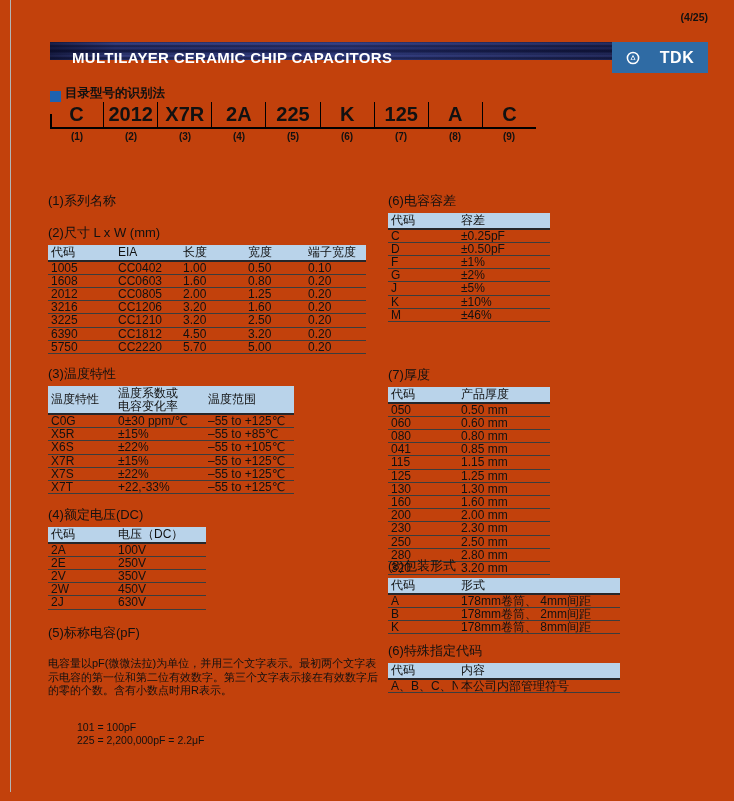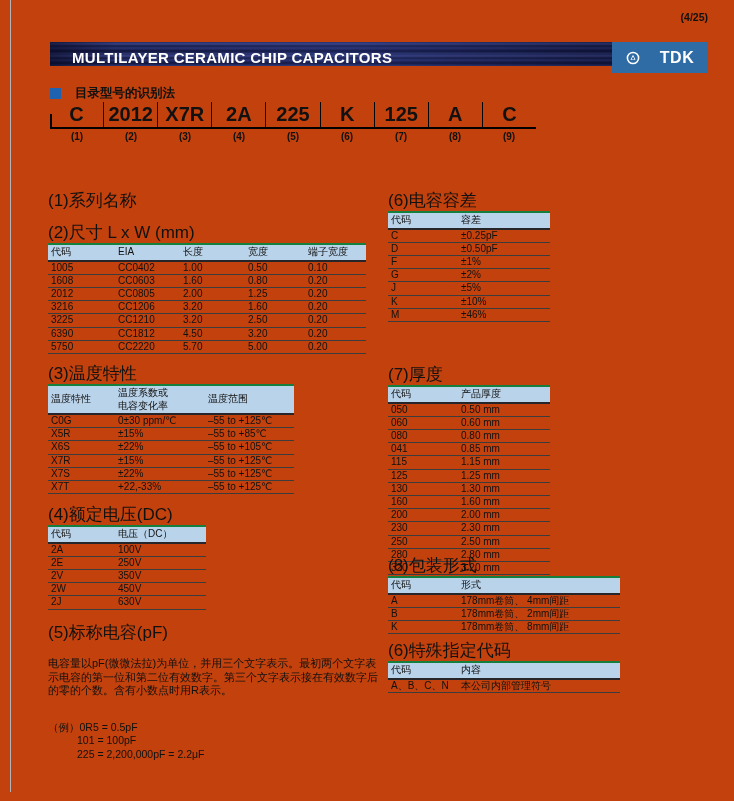--- a/index.html
+++ b/index.html
@@ -13,7 +13,7 @@
 
   
   .title-bar {
-    position:absolute; left:50px; top:42px; width:658px; height:24px;
+    position:absolute; left:50px; top:42px; width:658px; height:18px;
     background-image:
       linear-gradient(90deg, rgba(4,6,28,.55) 0%, rgba(4,6,28,0) 10%, rgba(60,80,170,.18) 45%, rgba(4,6,28,.25) 80%, rgba(4,6,28,.45) 100%),
       repeating-linear-gradient(180deg, #232a5e 0px, #3a4386 2px, #151a42 4px, #2a3370 6px, #0f1338 9px, #2e3874 12px);

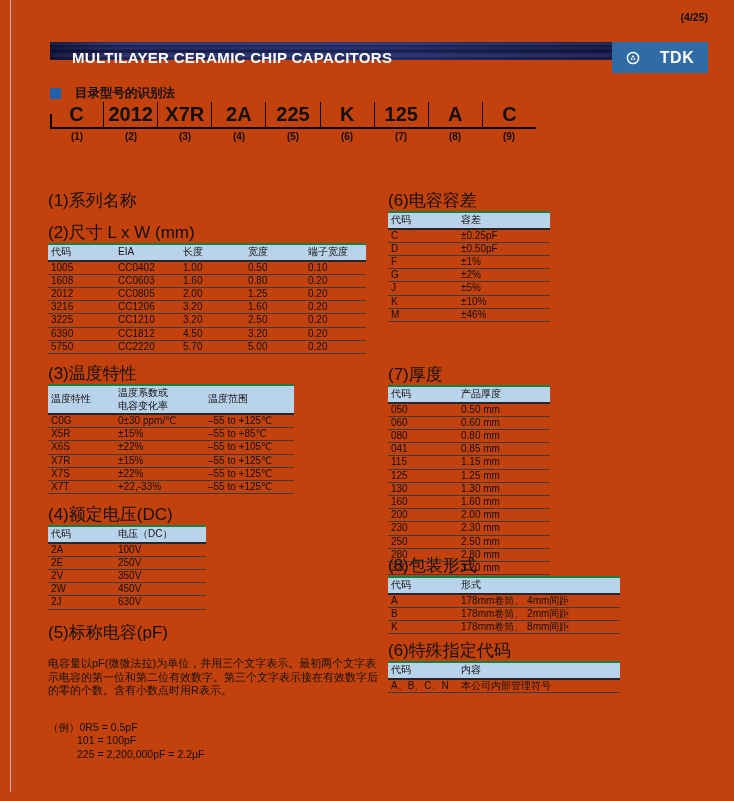--- a/index.html
+++ b/index.html
@@ -25,7 +25,7 @@
   .logo-text { font-size:16px; font-weight:bold; color:#fff; letter-spacing:.5px; line-height:14px; }
 
   
-  .heading { position:absolute; left:50px; top:85px; display:flex; align-items:center; gap:14px; font-size:12.5px; font-weight:bold; color:#111; }
+  .heading { position:absolute; left:50px; top:85px; display:flex; align-items:flex-end; gap:4px; font-size:12.5px; font-weight:bold; color:#111; }
   .heading-bullet { display:inline-block; width:11px; height:11px; background:var(--accent_blue,#1E62B0); }
 
   

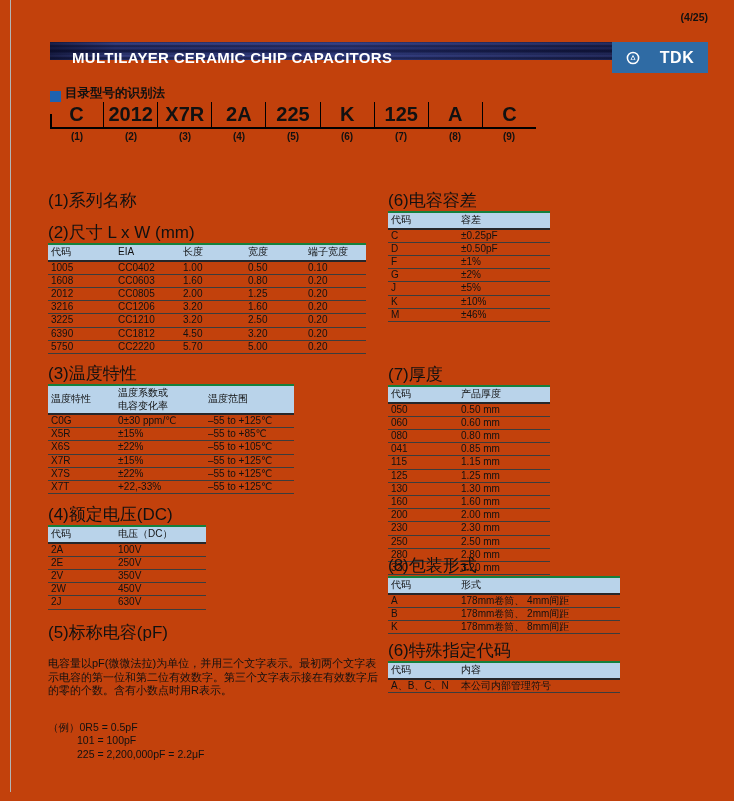--- a/index.html
+++ b/index.html
@@ -38,7 +38,7 @@
 
   
   .sec { position:absolute; }
-  .sec-title { font-size:17px; line-height:14px; color:#111; white-space:nowrap; }
+  .sec-title { font-size:13px; line-height:14px; color:#111; white-space:nowrap; }
   .tbl { margin-top:3px; border-collapse:collapse; table-layout:fixed; font-size:10px; color:#111; border-top:2px solid #15803d; }
   .tbl th { background:var(--table_header_bg,#B9D3EA); text-align:left; font-weight:normal; line-height:12.5px; padding:1px 3px; border-bottom:2px solid #26262a; white-space:pre-line; }
   .tbl td { line-height:12.2px; padding:0 3px; border-bottom:1px solid #3c3c3c; white-space:nowrap; overflow:hidden; }

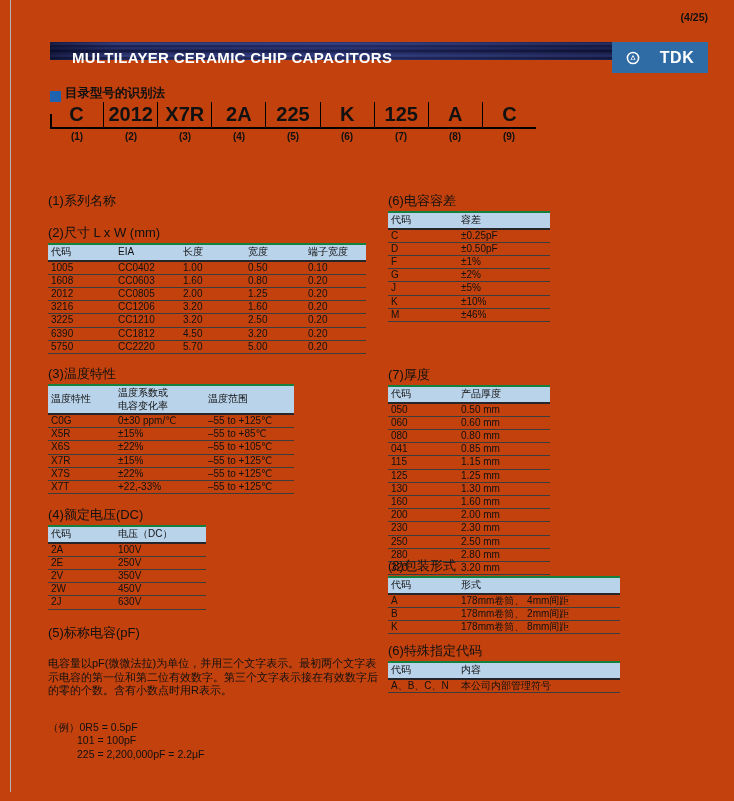--- a/index.html
+++ b/index.html
@@ -39,7 +39,7 @@
   
   .sec { position:absolute; }
   .sec-title { font-size:13px; line-height:14px; color:#111; white-space:nowrap; }
-  .tbl { margin-top:3px; border-collapse:collapse; table-layout:fixed; font-size:10px; color:#111; border-top:2px solid #15803d; }
+  .tbl { margin-top:3px; border-collapse:collapse; table-layout:fixed; font-size:12px; color:#111; border-top:2px solid #c2410c; }
   .tbl th { background:var(--table_header_bg,#B9D3EA); text-align:left; font-weight:normal; line-height:12.5px; padding:1px 3px; border-bottom:2px solid #26262a; white-space:pre-line; }
   .tbl td { line-height:12.2px; padding:0 3px; border-bottom:1px solid #3c3c3c; white-space:nowrap; overflow:hidden; }
 

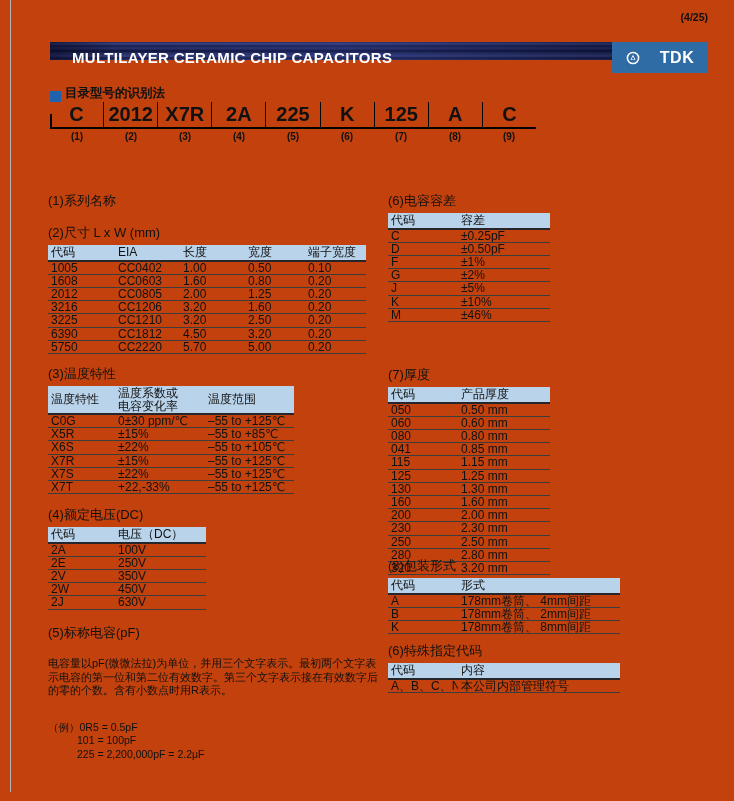--- a/index.html
+++ b/index.html
@@ -275,7 +275,6 @@
     <div class="sec-title">(5)标称电容(pF)</div>
     <div class="body-text">电容量以pF(微微法拉)为单位，并用三个文字表示。最初两个文字表示电容的第一位和第二位有效数字。第三个文字表示接在有效数字后的零的个数。含有小数点时用R表示。</div>
     <div class="examples">
-      <div class="ex-line">（例）0R5 = 0.5pF</div>
       <div class="ex-line indent">101 = 100pF</div>
       <div class="ex-line indent">225 = 2,200,000pF = 2.2μF</div>
     </div>

